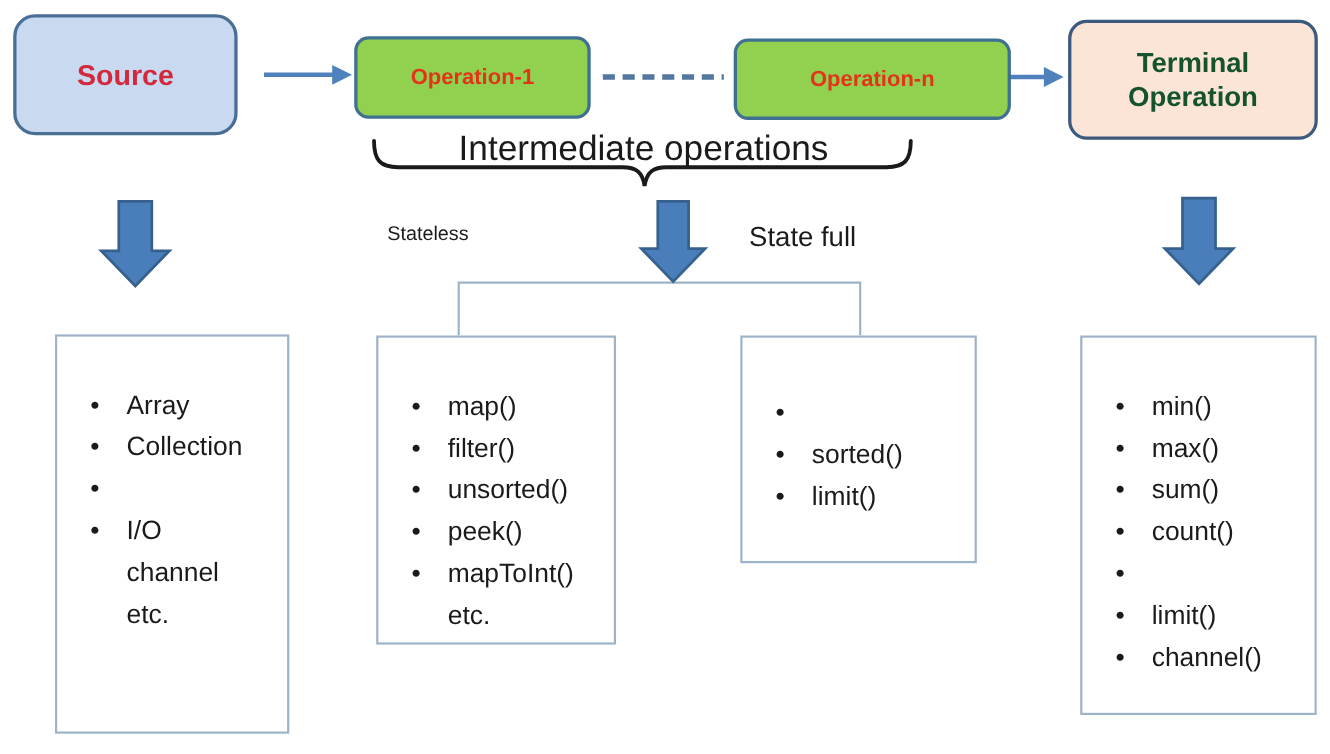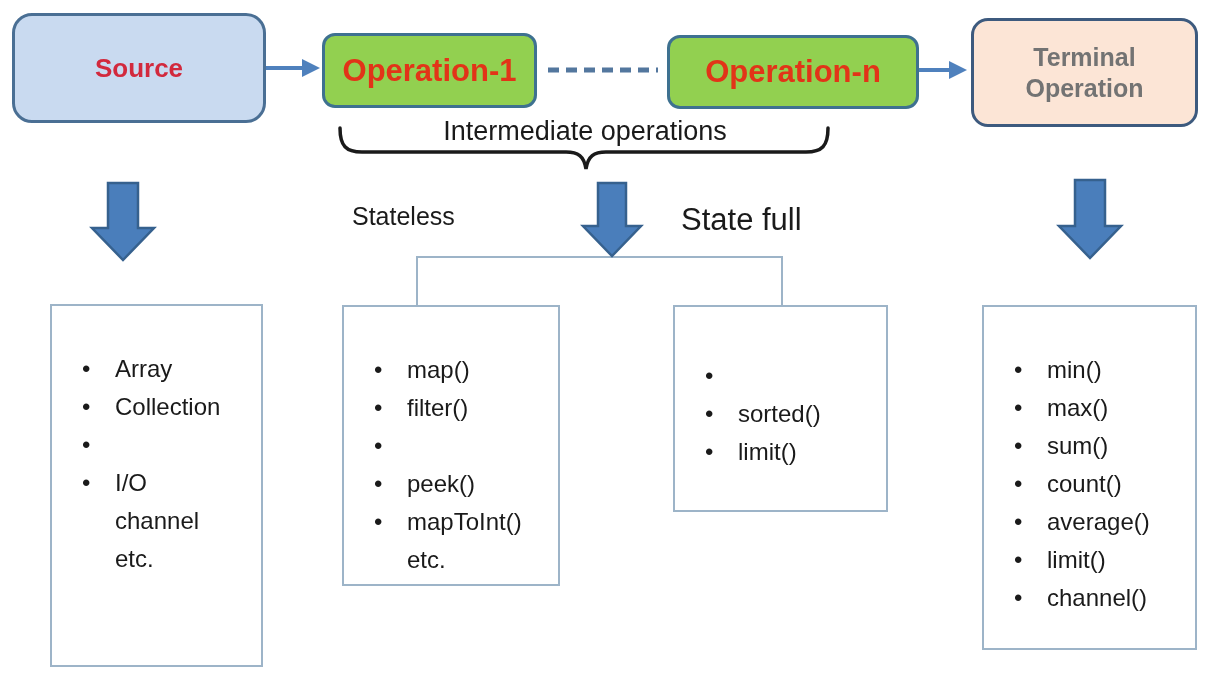--- a/index.html
+++ b/index.html
@@ -20,7 +20,7 @@
     box-sizing:border-box;
   }
   .node-source{
-    left:12px;top:13px;width:254px;height:110px;
+    left:12px;top:13px;width:204px;height:110px;
     background:#c9daf0;border:3px solid #4a6f94;border-radius:20px;
     color:#d2293d;font-size:26px;
   }

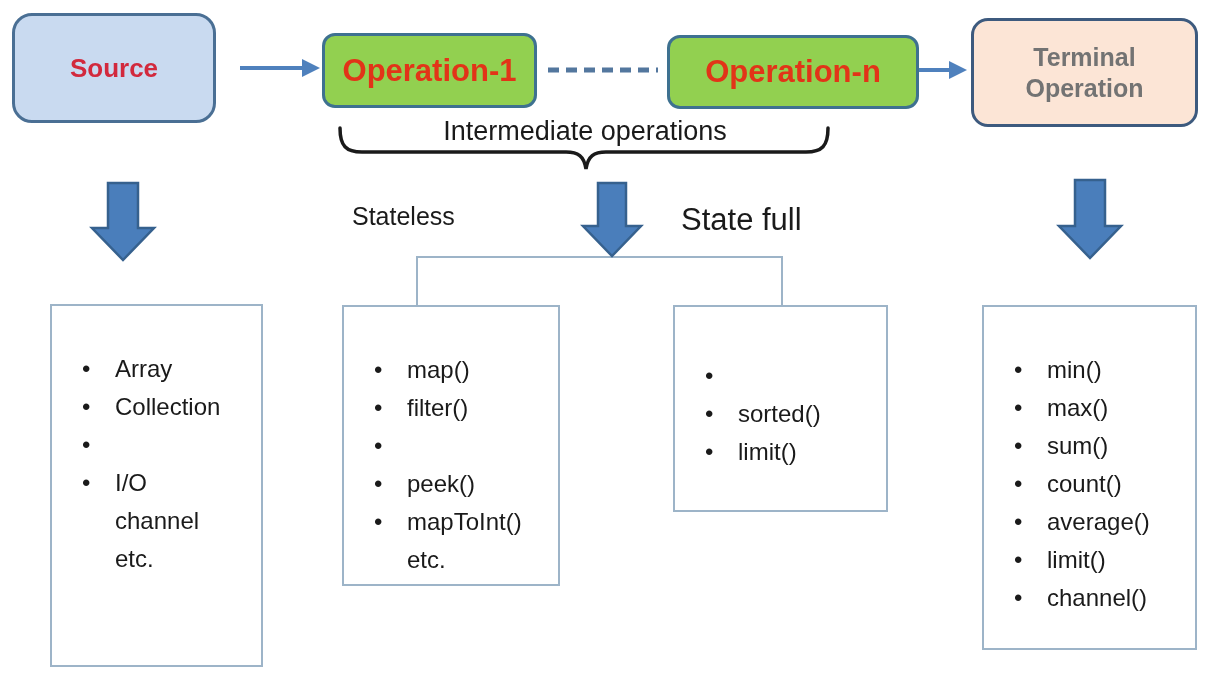--- a/index.html
+++ b/index.html
@@ -26,7 +26,7 @@
   }
   .node-op{
     background:#92d050;border:3px solid #3e7190;border-radius:13px;
-    color:#e23418;font-size:31px;
+    color:#e23418;font-size:20px;
   }
   .node-op1{left:322px;top:33px;width:215px;height:75px;}
   .node-opn{left:667px;top:35px;width:252px;height:74px;}

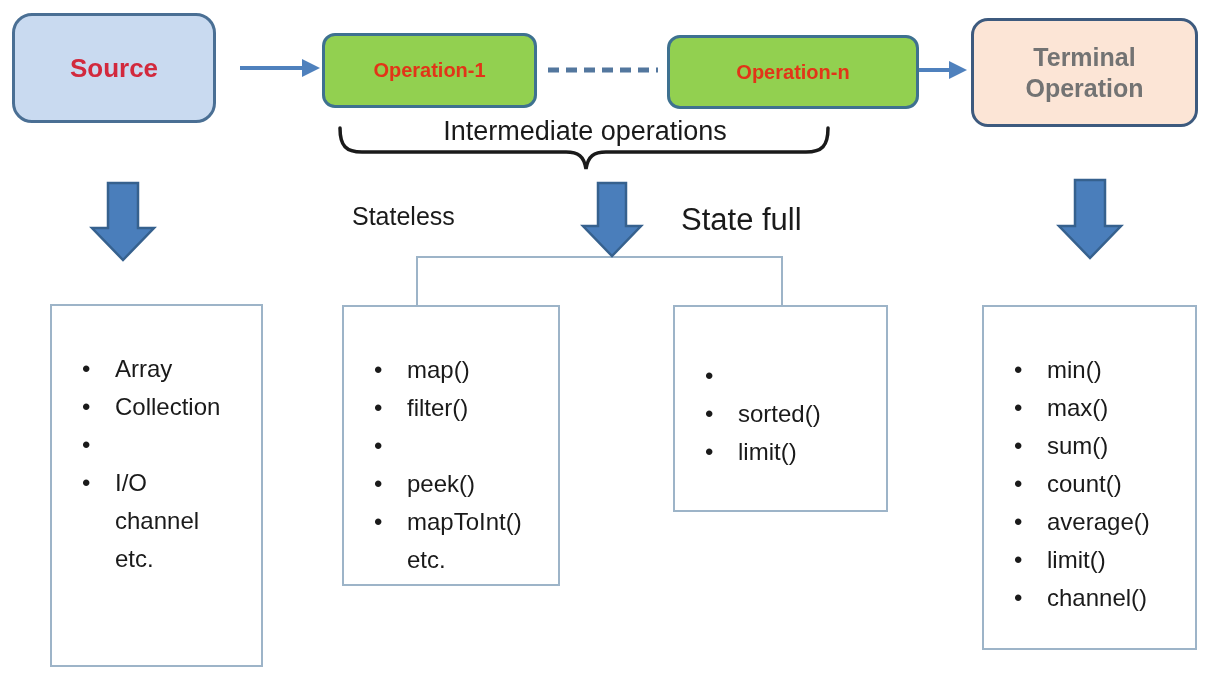--- a/index.html
+++ b/index.html
@@ -33,7 +33,7 @@
   .node-terminal{
     left:971px;top:18px;width:227px;height:109px;
     background:#fce5d6;border:3px solid #3d5a7e;border-radius:17px;
-    color:#737373;font-size:25px;line-height:1.22;
+    color:#14532d;font-size:25px;line-height:1.22;
   }
   
   .lbl{

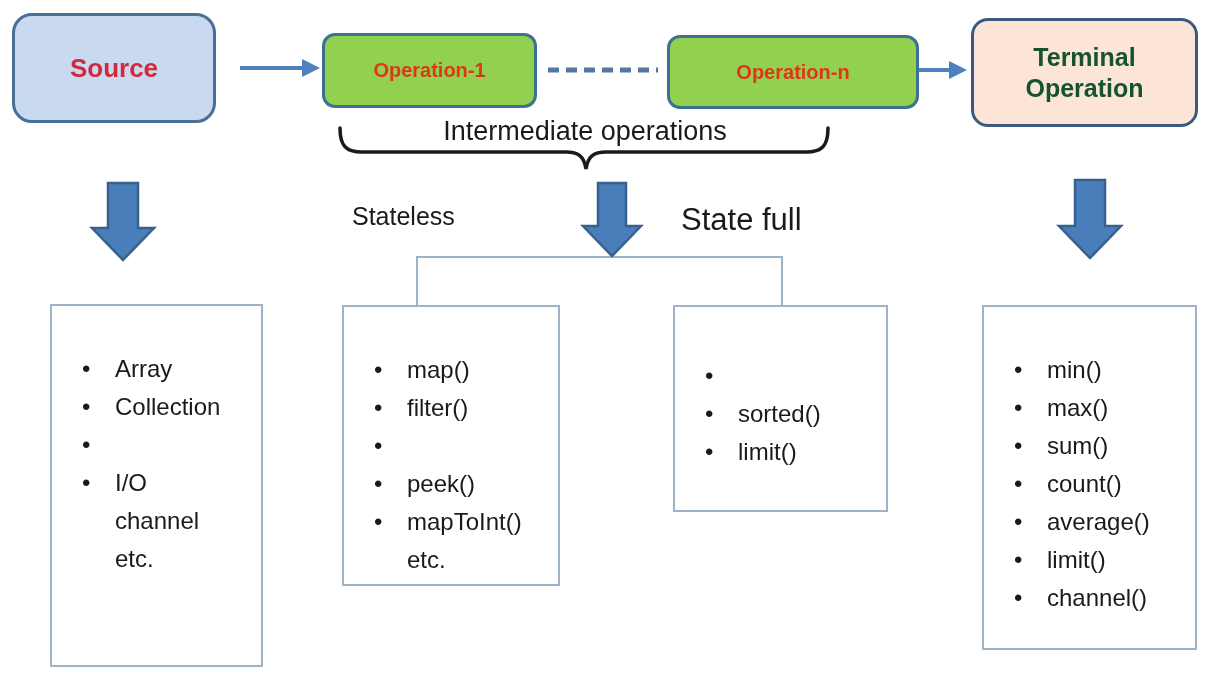--- a/index.html
+++ b/index.html
@@ -40,7 +40,7 @@
     position:absolute;color:#1a1a1a;white-space:nowrap;
   }
   .lbl-intermediate{
-    left:340px;top:116px;width:490px;text-align:center;font-size:27px;
+    left:340px;top:116px;width:490px;text-align:center;font-size:32px;
   }
   .lbl-stateless{left:352px;top:202px;font-size:25px;}
   .lbl-stateful{left:681px;top:202px;font-size:31px;}

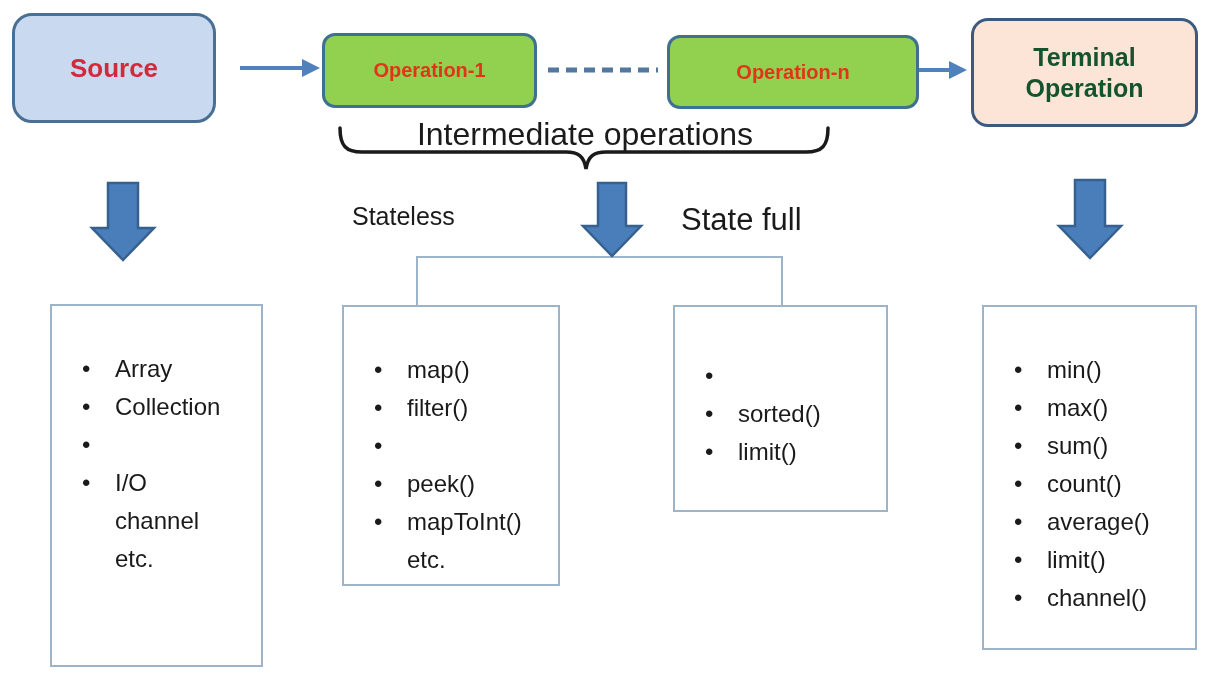--- a/index.html
+++ b/index.html
@@ -42,7 +42,7 @@
   .lbl-intermediate{
     left:340px;top:116px;width:490px;text-align:center;font-size:32px;
   }
-  .lbl-stateless{left:352px;top:202px;font-size:25px;}
+  .lbl-stateless{left:352px;top:202px;font-size:18px;}
   .lbl-stateful{left:681px;top:202px;font-size:31px;}
   
   .listbox{

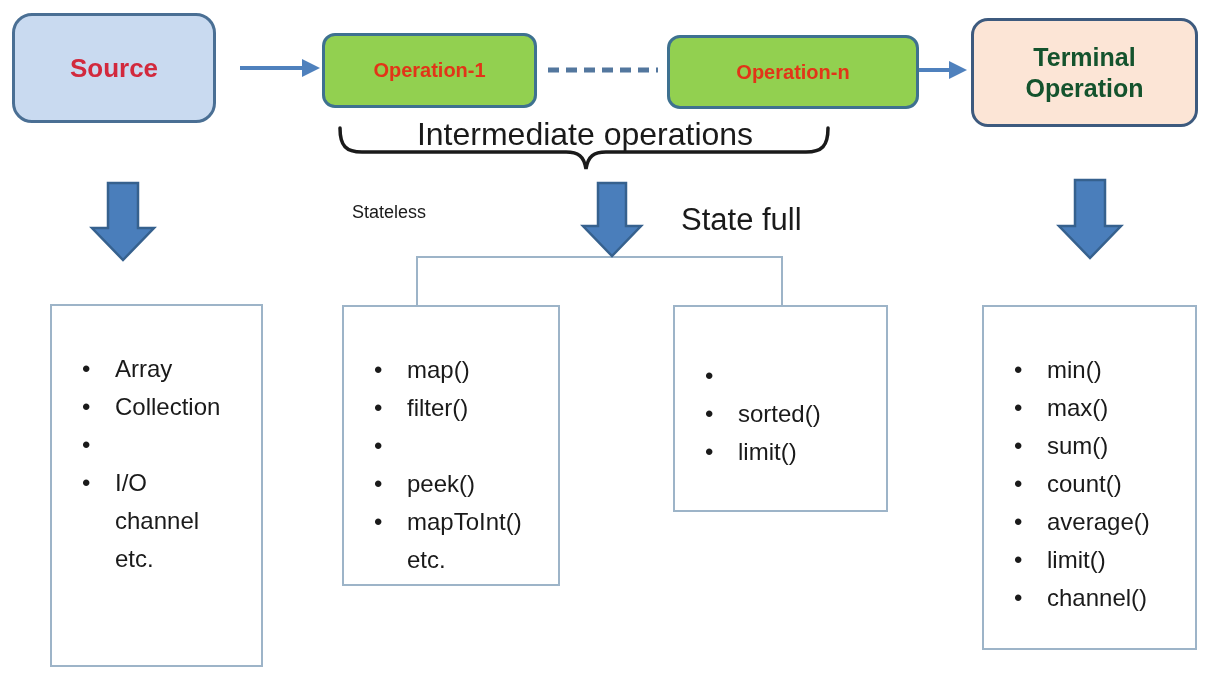--- a/index.html
+++ b/index.html
@@ -43,7 +43,7 @@
     left:340px;top:116px;width:490px;text-align:center;font-size:32px;
   }
   .lbl-stateless{left:352px;top:202px;font-size:18px;}
-  .lbl-stateful{left:681px;top:202px;font-size:31px;}
+  .lbl-stateful{left:681px;top:202px;font-size:25px;}
   
   .listbox{
     position:absolute;

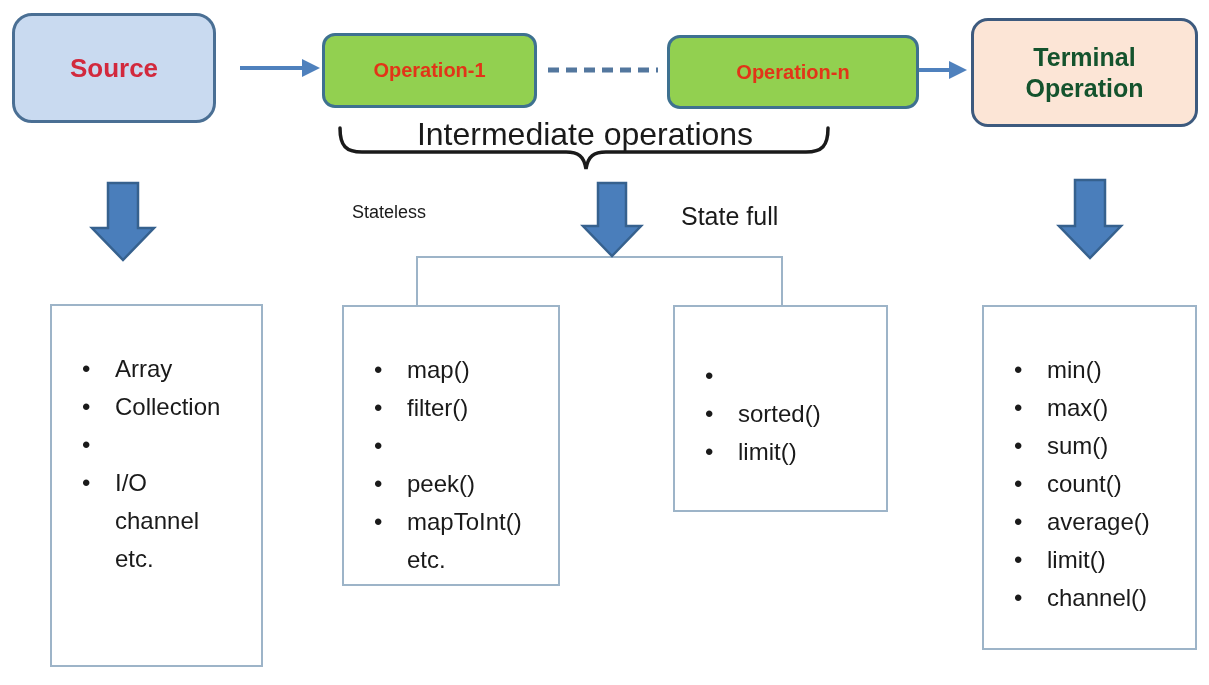--- a/index.html
+++ b/index.html
@@ -142,6 +142,7 @@
         </li>
         <li>
           <span class="bullet">•</span>
+          <span class="item-text">unsorted()</span>
         </li>
         <li>
           <span class="bullet">•</span>

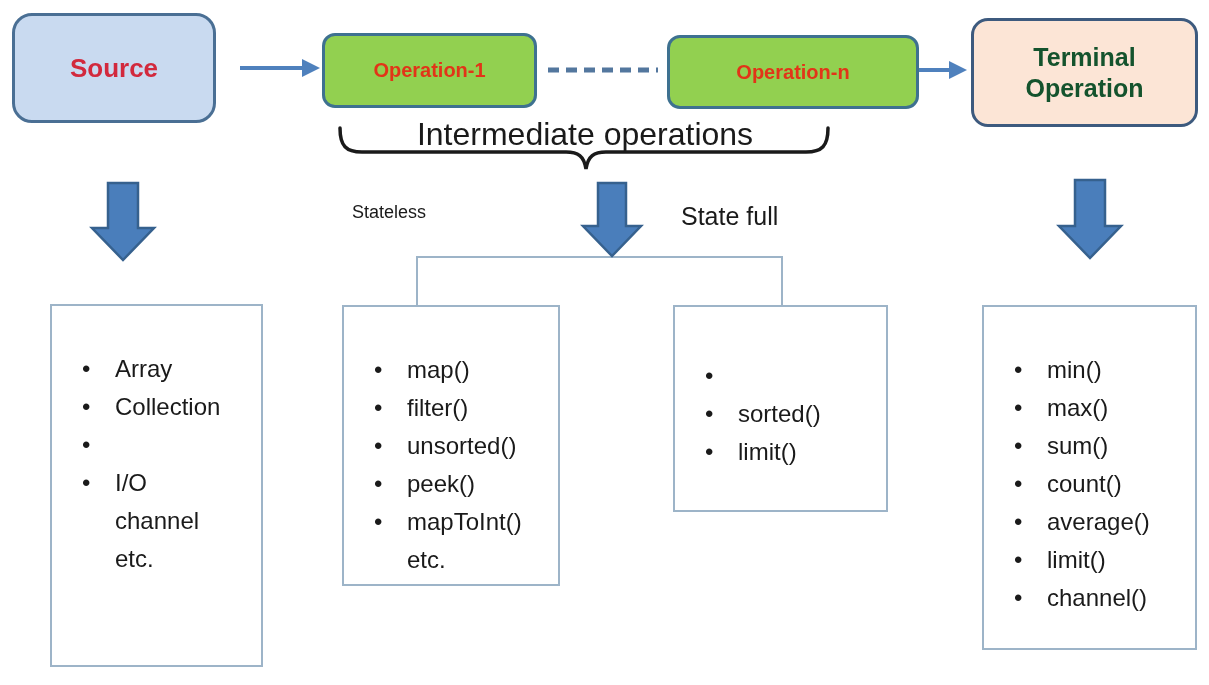--- a/index.html
+++ b/index.html
@@ -190,7 +190,6 @@
         </li>
         <li>
           <span class="bullet">•</span>
-          <span class="item-text">average()</span>
         </li>
         <li>
           <span class="bullet">•</span>

